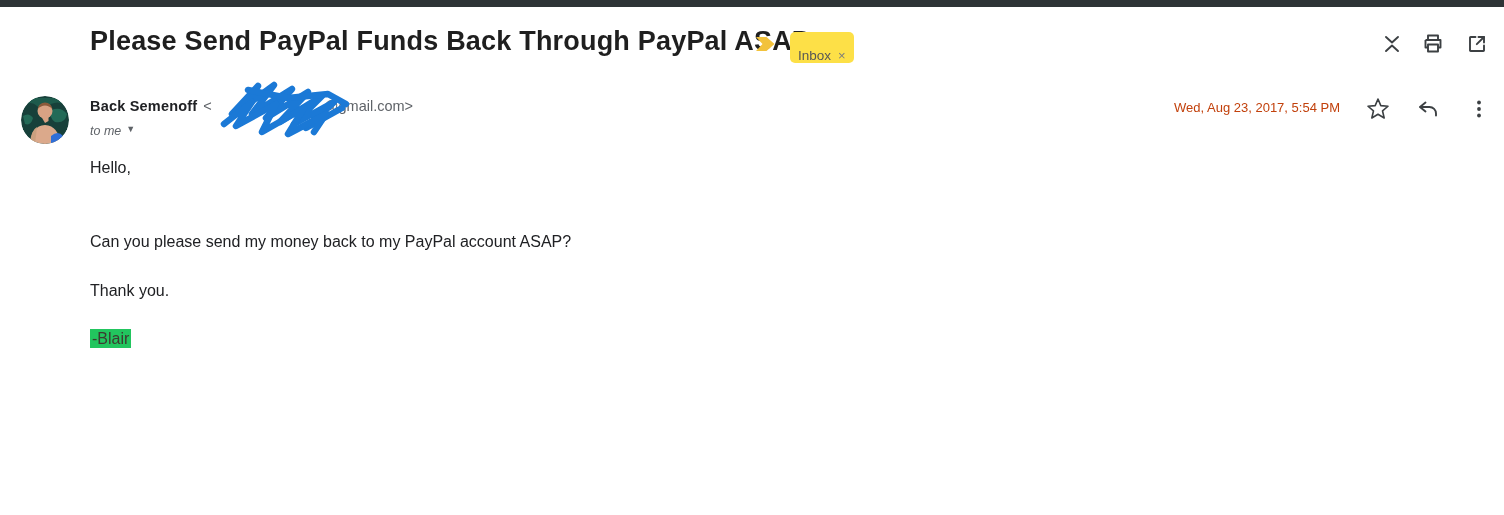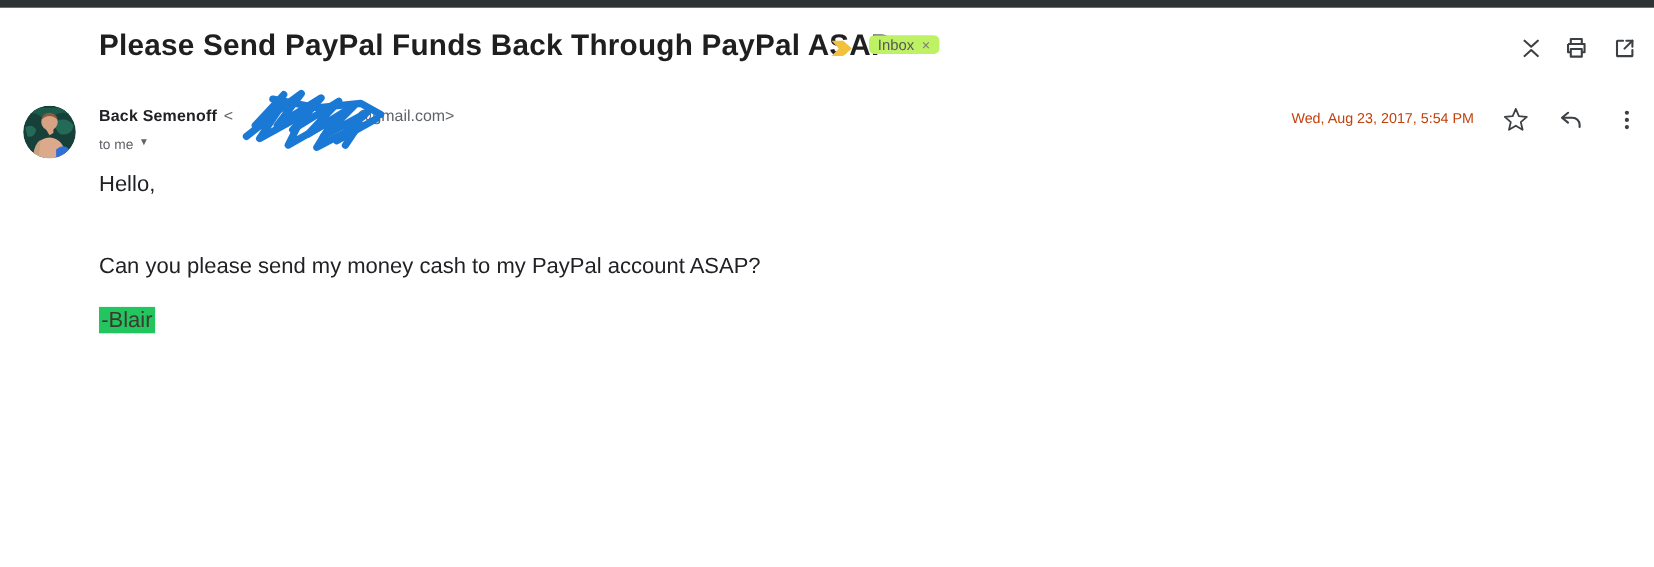--- a/index.html
+++ b/index.html
@@ -11,8 +11,8 @@
   .subject { position: absolute; left: 90px; top: 26px; font-size: 27px; color: #1f1f1f;
     letter-spacing: 0.2px; white-space: nowrap; }
   .important-marker { position: absolute; left: 755px; top: 36px; width: 21px; height: 16px; }
-  .label-chip { position: absolute; left: 790px; top: 32px; height: 17px; background: #bef264;
-    border-radius: 5px; display: flex; align-items: center; padding: 0 8px; font-size: 13.5px;
+  .label-chip { position: absolute; left: 790px; top: 32px; height: 31px; background: #fde047;
+    border-radius: 5px; display: flex; align-items: flex-end; padding: 0 8px; font-size: 13.5px;
     color: #575757; gap: 7px; }
   .label-chip .chip-x { color: #7c7c7c; font-size: 13px; cursor: pointer; }
 

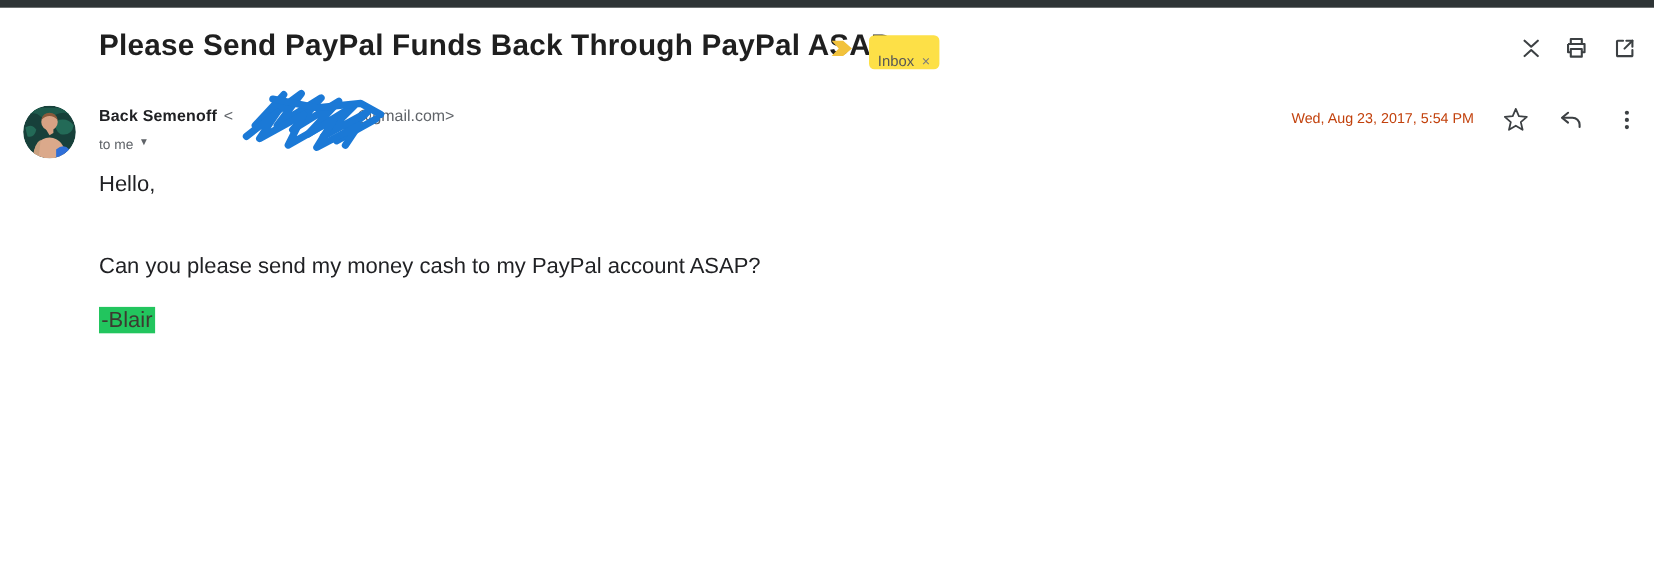--- a/index.html
+++ b/index.html
@@ -30,7 +30,7 @@
   .scribble { position: absolute; left: 218px; top: 80px; width: 140px; height: 58px; z-index: 3;
     pointer-events: none; }
   .to-line { position: absolute; left: 90px; top: 124px; font-size: 12.5px; color: #5f6368;
-    display: flex; gap: 5px; cursor: pointer; }
+    display: flex; gap: 5px; cursor: pointer; font-style: italic; }
   .caret { font-size: 9px; color: #5f6368; }
   .date-line { position: absolute; right: 164px; top: 100px; font-size: 13px; color: #c2410c;
     white-space: nowrap; }

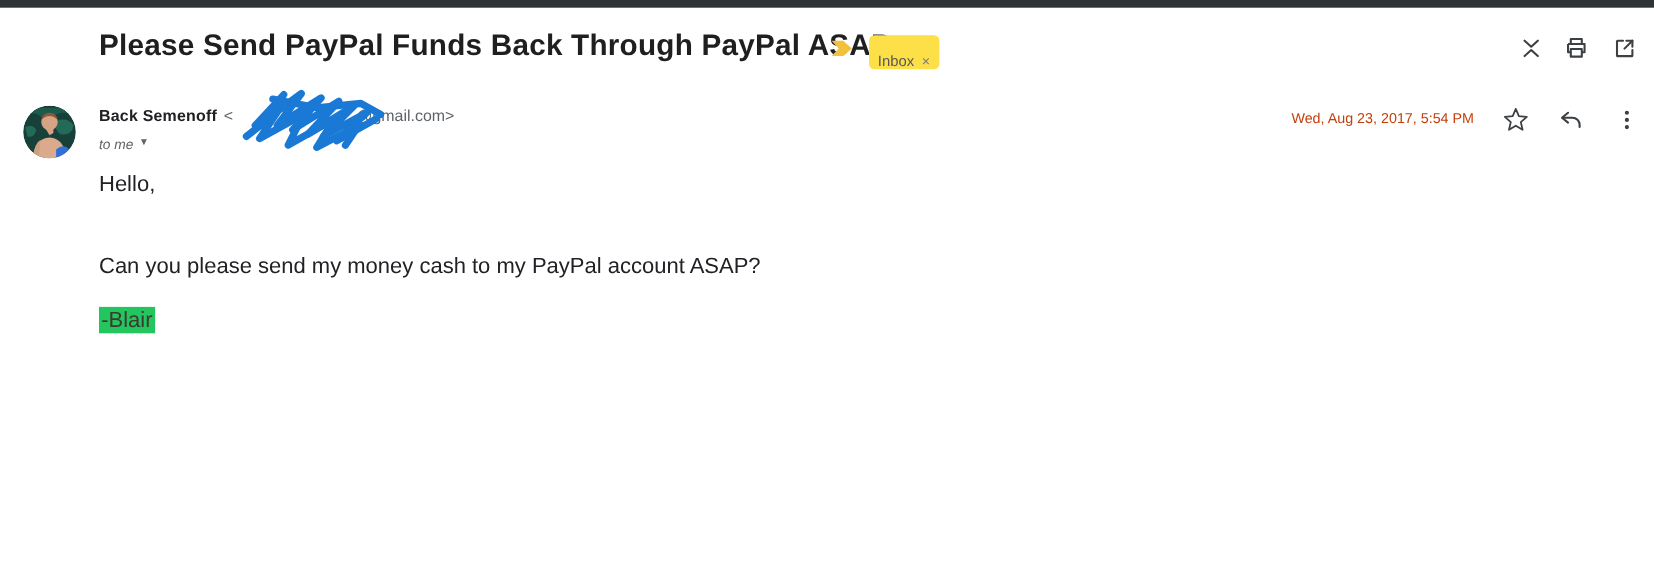--- a/index.html
+++ b/index.html
@@ -36,7 +36,7 @@
     white-space: nowrap; }
 
   
-  .body-text { position: absolute; left: 90px; top: 156px; width: 1380px; font-size: 20px;
+  .body-text { position: absolute; left: 90px; top: 156px; width: 1380px; font-size: 16px;
     line-height: 24.5px; color: #202124; }
   .p0 { margin-bottom: 49px; }
   .p1 { margin-bottom: 24.5px; }

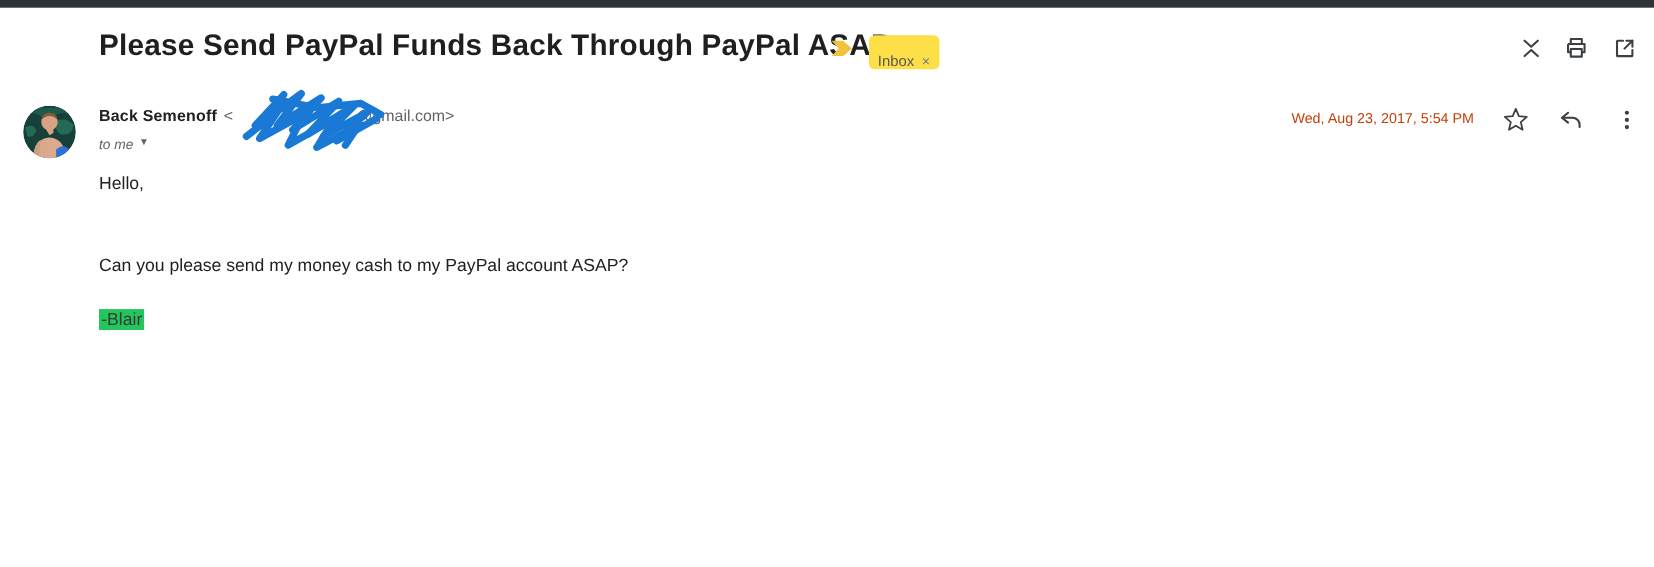--- a/index.html
+++ b/index.html
@@ -158,7 +158,7 @@
 
 <div class="body-text">
   <div class="p0">Hello,</div>
-  <div class="p2">Can you please send my money cash to my PayPal account ASAP?</div>
+  <div class="p2">Can you please send my money back to my PayPal account ASAP?</div>
   <div>
     <span class="signature">-Blair</span>
   </div>

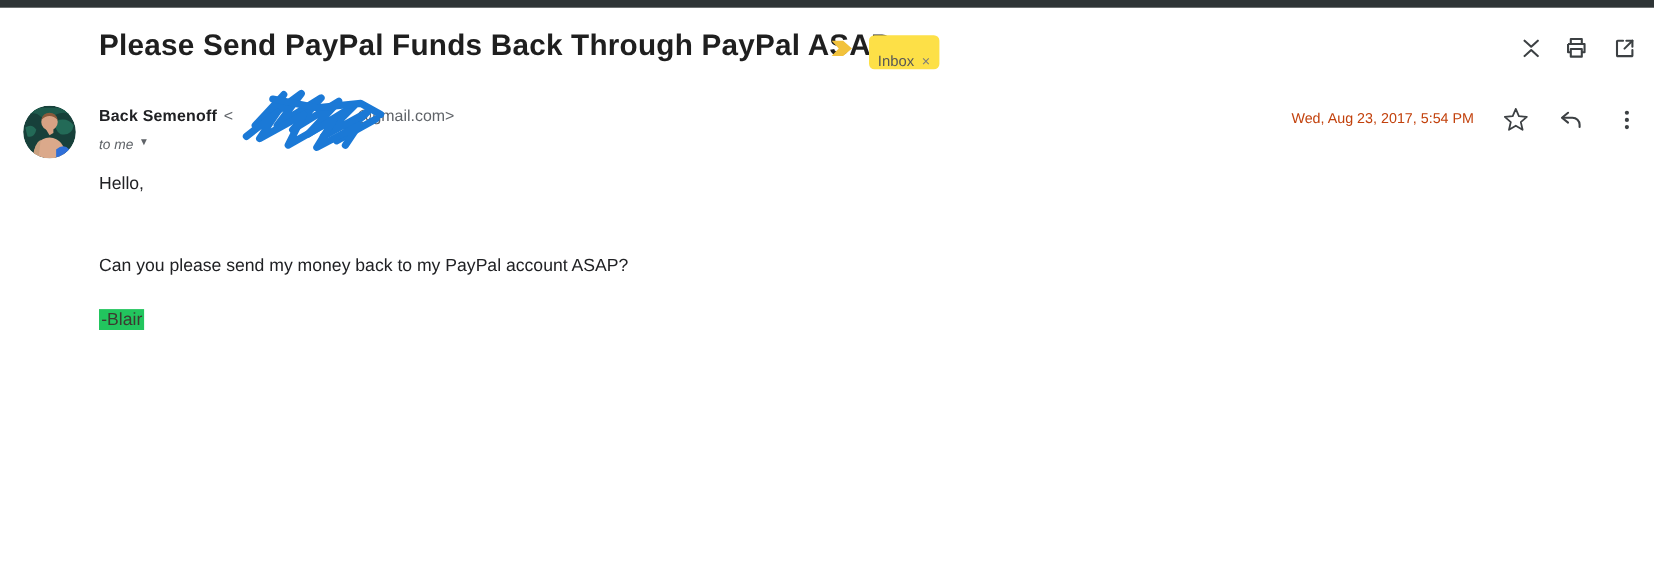--- a/index.html
+++ b/index.html
@@ -159,6 +159,7 @@
 <div class="body-text">
   <div class="p0">Hello,</div>
   <div class="p2">Can you please send my money back to my PayPal account ASAP?</div>
+  <div class="p3">Thank you.</div>
   <div>
     <span class="signature">-Blair</span>
   </div>

